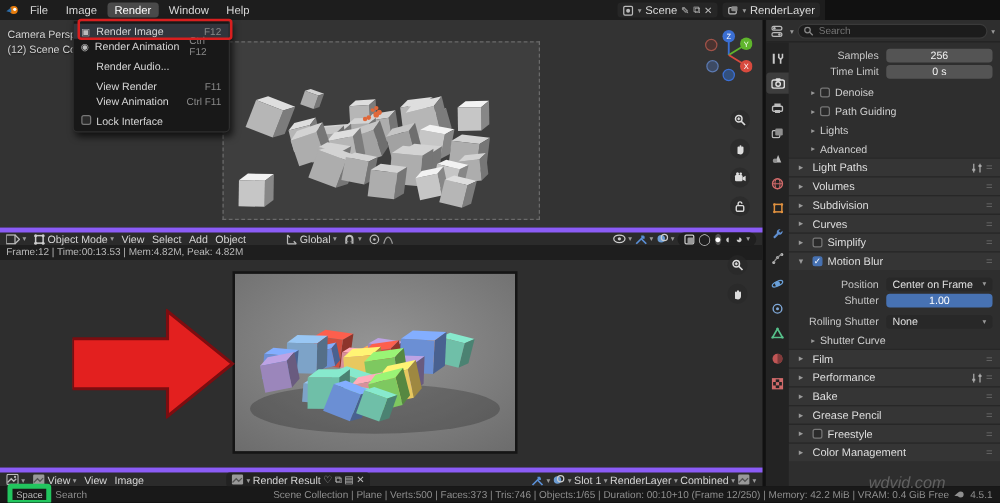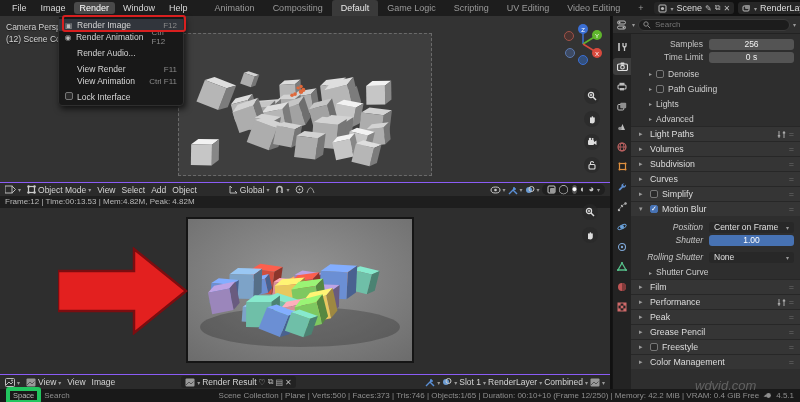--- a/index.html
+++ b/index.html
@@ -107,16 +107,6 @@
   <span class="menu-item open">Render</span>
   <span class="menu-item">Window</span>
   <span class="menu-item">Help</span>
-  <div id="ws-tabs">
-    <span class="ws-tab">Animation</span>
-    <span class="ws-tab">Compositing</span>
-    <span class="ws-tab active">Default</span>
-    <span class="ws-tab">Game Logic</span>
-    <span class="ws-tab">Scripting</span>
-    <span class="ws-tab">UV Editing</span>
-    <span class="ws-tab">Video Editing</span>
-    <span class="ws-tab">+</span>
-  </div>
   <div id="topbar-right">
     <div class="selector">
       <svg width="9" height="9" viewBox="0 0 9 9">

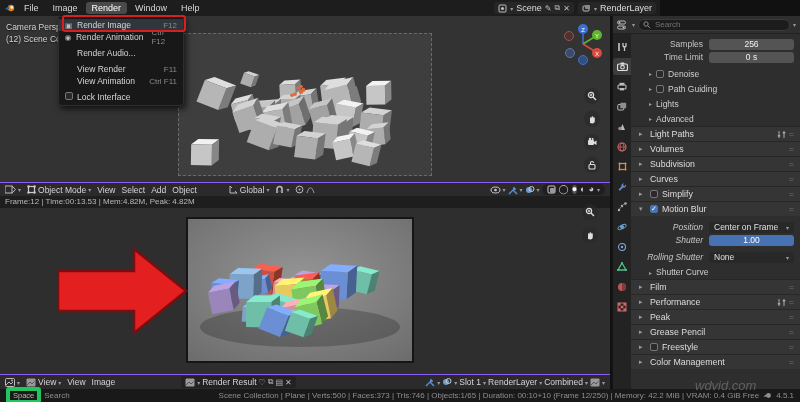--- a/index.html
+++ b/index.html
@@ -42,7 +42,7 @@
   #anno-arrow { left:58px; top:247px; z-index:50; pointer-events:none; }
 
   
-  .editor-header { background:#2b2b2b; display:flex; align-items:center; gap:6px; padding:0 5px; font-size:8.5px; color:#d5d5d5; border-top:1px solid #8b5cf6; }
+  .editor-header { background:#2b2b2b; display:flex; align-items:center; gap:6px; padding:0 5px; font-size:8.5px; color:#d5d5d5; border-top:4px solid #8b5cf6; }
   #vp-header { left:0; top:182px; width:610px; height:14px; z-index:5; }
   .hdr-menu { color:#d5d5d5; white-space:nowrap; }
   .chev-sm { font-size:6px; color:#999; }

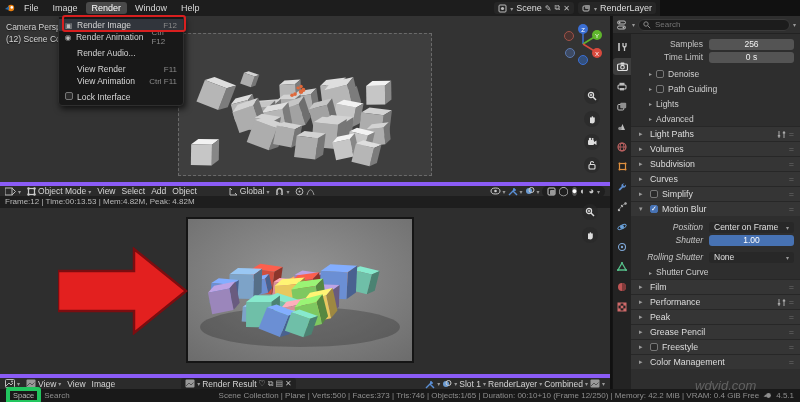--- a/index.html
+++ b/index.html
@@ -80,7 +80,7 @@
   .panel-hdr .arrow { color:#9a9a9a; font-size:7px; width:7px; }
   .drag-handle { margin-left:auto; color:#6f6f6f; letter-spacing:0; font-size:9px; }
   .mb-row { display:flex; align-items:center; height:12px; margin:1px 6px 0 0; }
-  .mb-label { width:78px; text-align:right; padding-right:6px; color:#c5c5c5; font-size:8.5px; white-space:nowrap; overflow:hidden;font-style:italic; }
+  .mb-label { width:78px; text-align:right; padding-right:6px; color:#c5c5c5; font-size:8.5px; white-space:nowrap; overflow:hidden; }
   .mb-label.dim { color:#7a7a7a; }
   .dropdown { flex:1; background:#282828; border-radius:3px; height:11px; display:flex; align-items:center; padding:0 5px; color:#e0e0e0; font-size:8.5px; }
   .dropdown .chev-sm { margin-left:auto; }

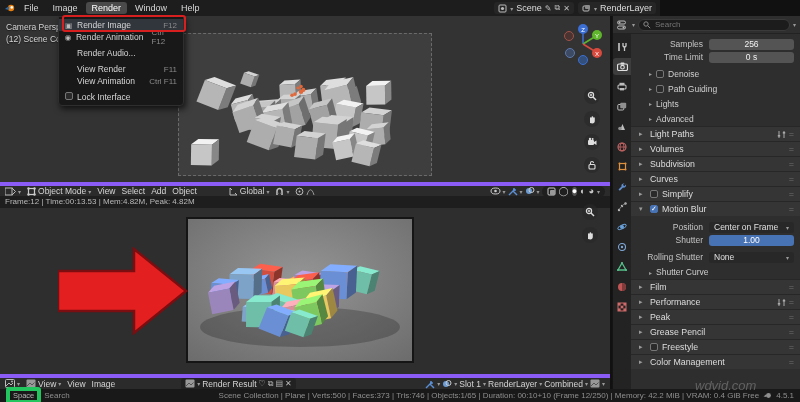--- a/index.html
+++ b/index.html
@@ -938,7 +938,7 @@
       </div>
       <div class="panel-hdr">
           <span class="arrow">▸</span>
-          <span>Peak</span>
+          <span>Bake</span>
           <span class="drag-handle">=</span>
         </div>
       <div class="panel-hdr">

